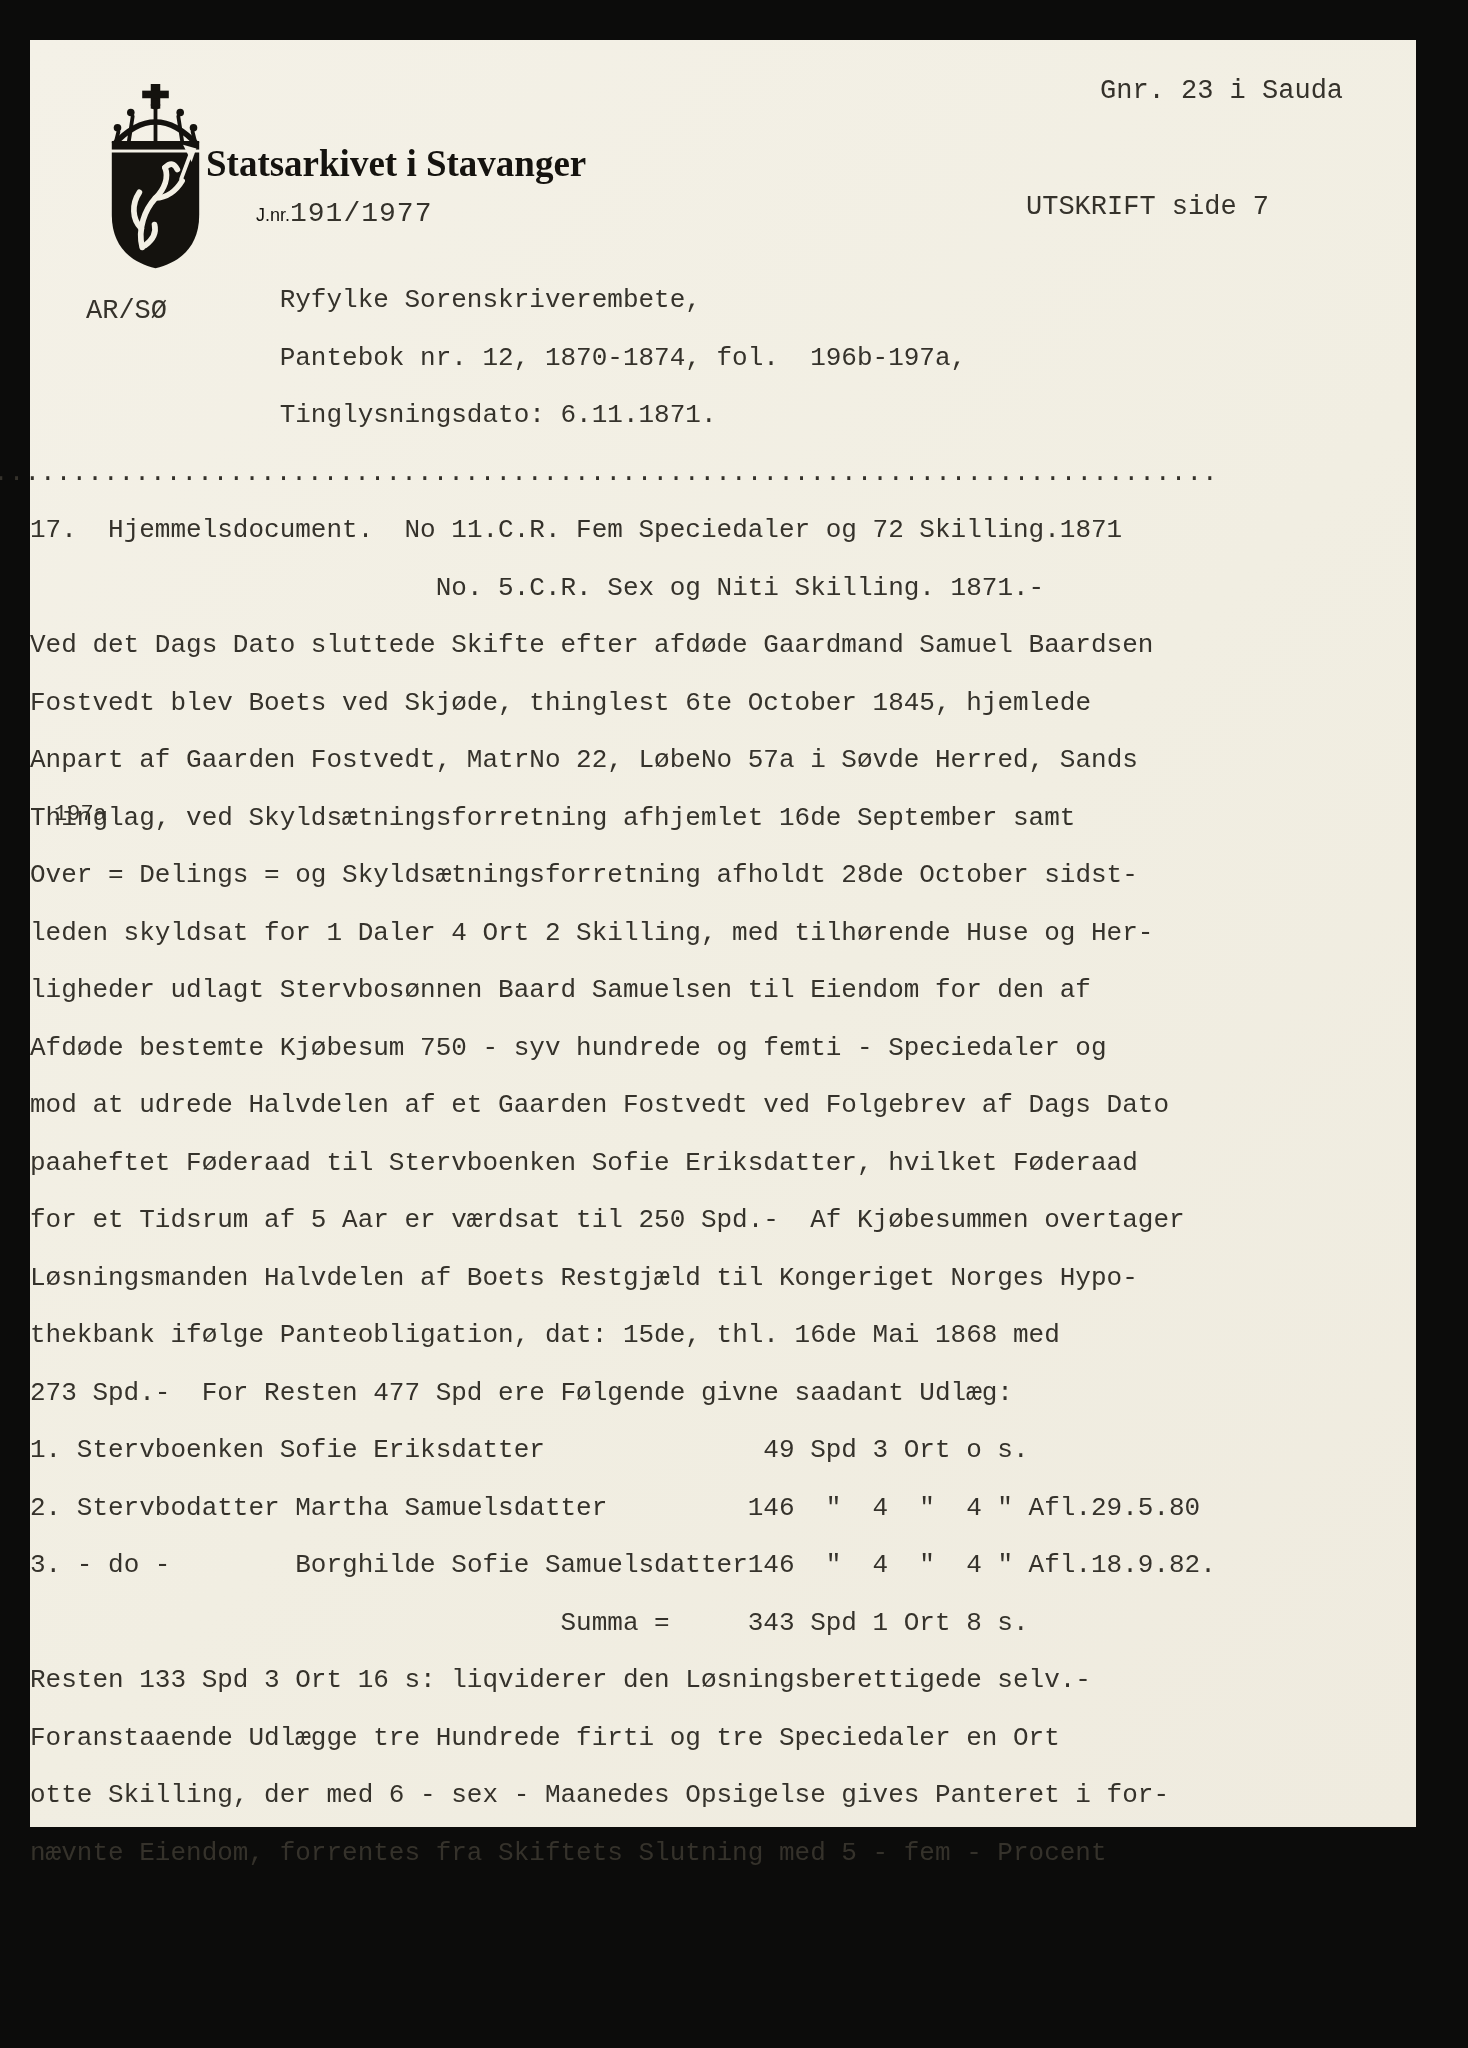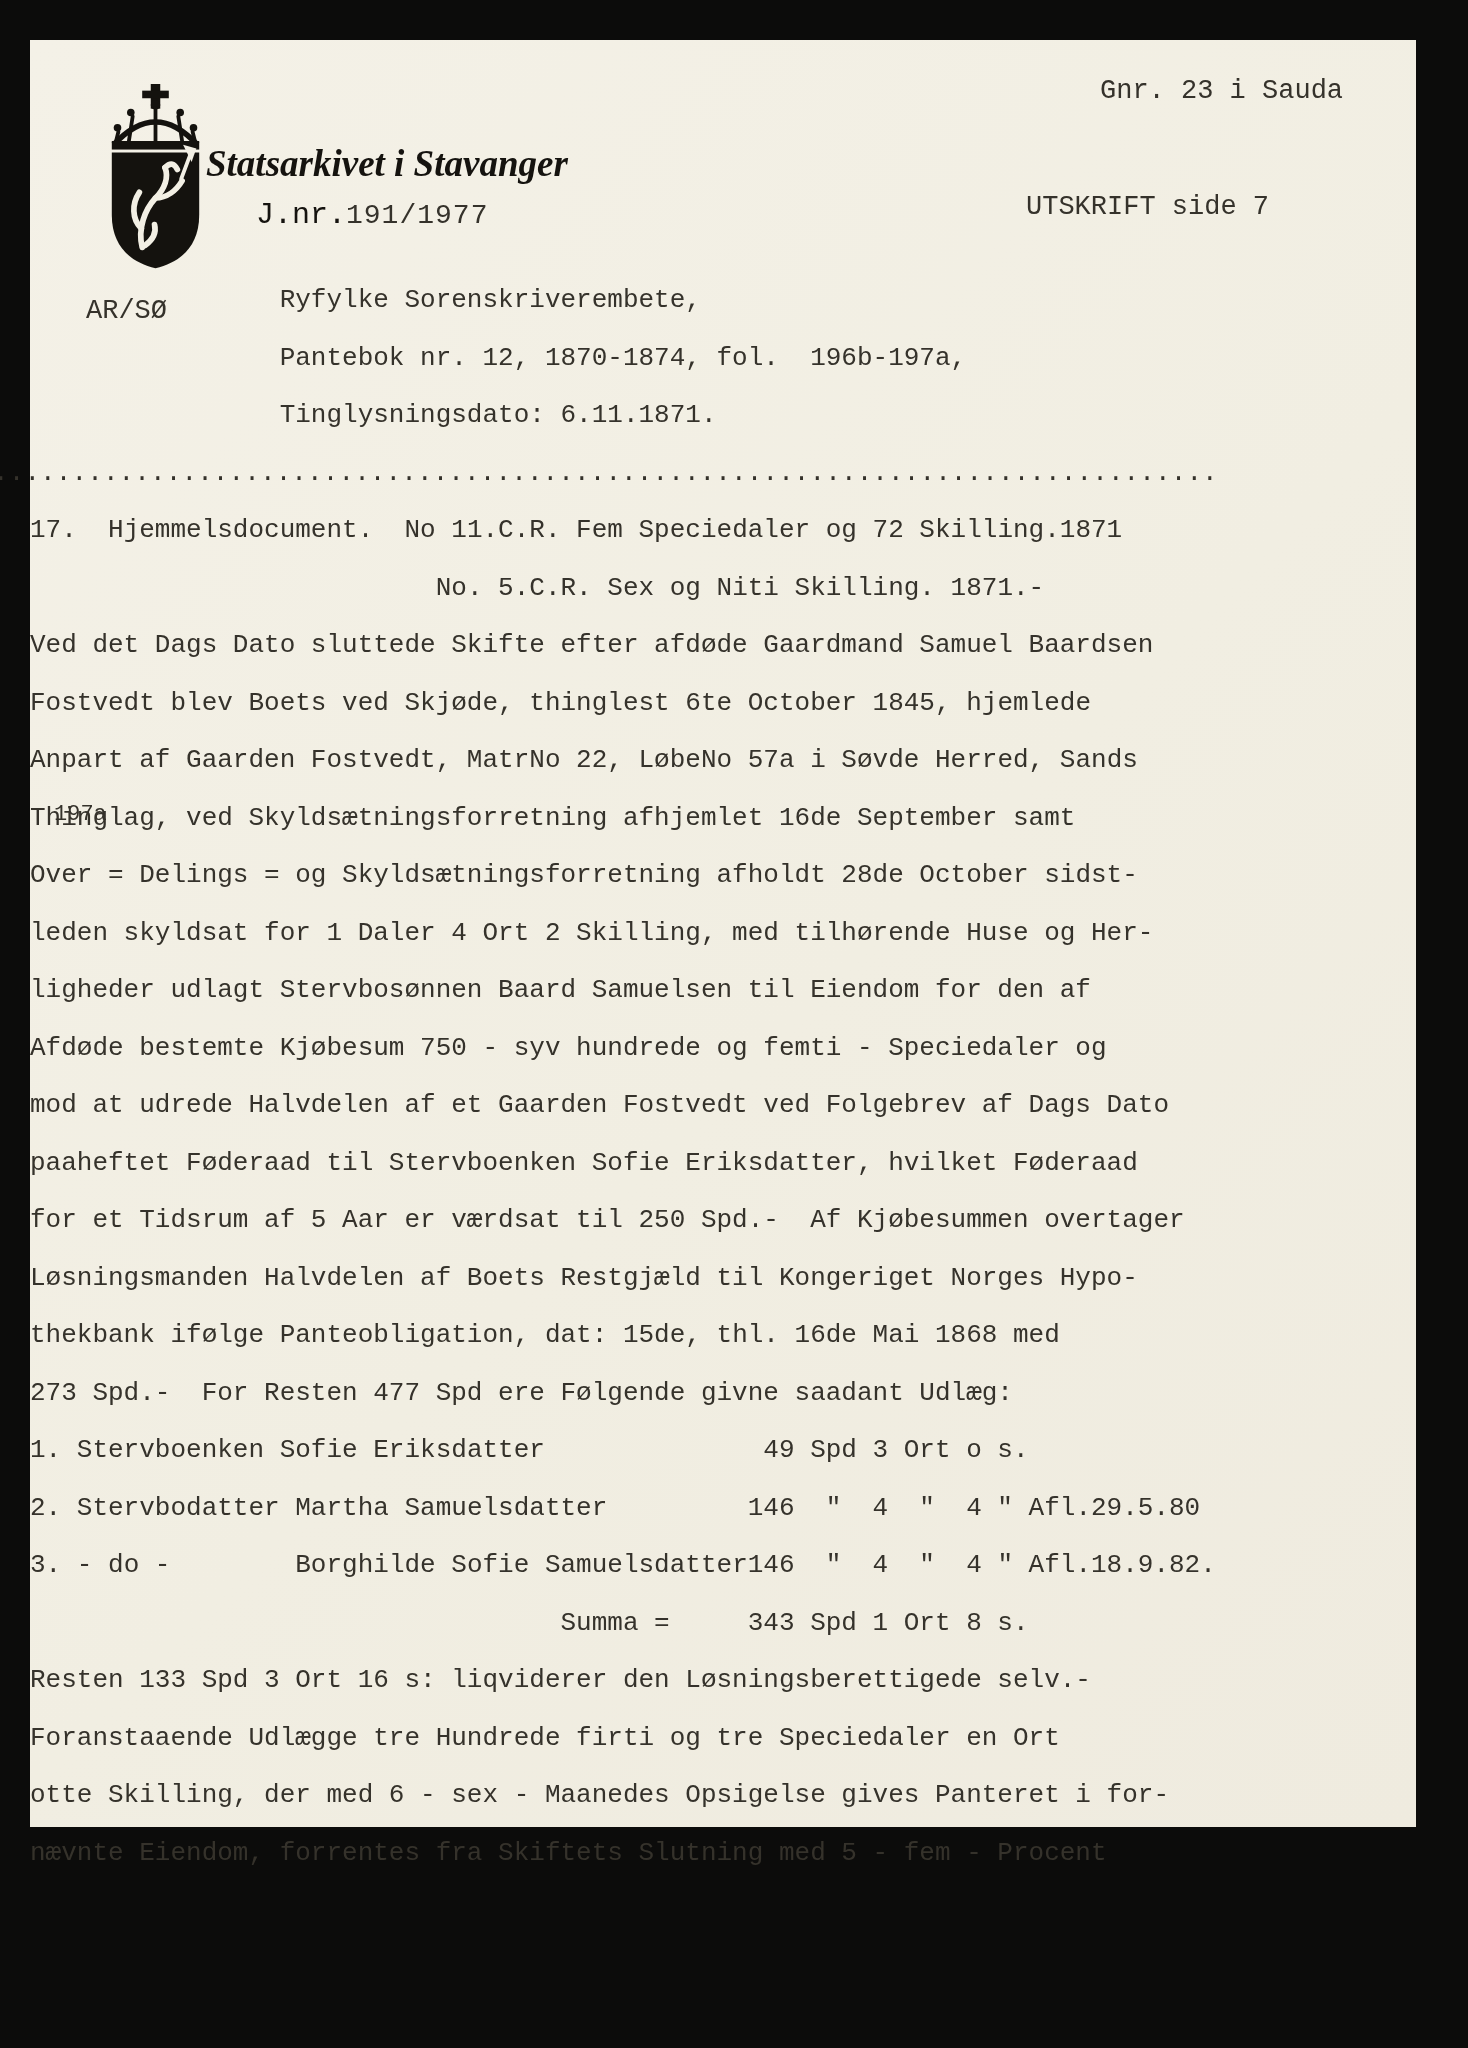--- a/index.html
+++ b/index.html
@@ -15,7 +15,7 @@
   .archive-name{
     position:absolute;left:176px;top:102px;
     font-family:"Liberation Serif","DejaVu Serif",serif;
-    font-style:italic;font-weight:bold;font-size:37px;color:#15130f;
+    font-weight:bold;font-size:37px;color:#15130f;
   }
   .jnr{position:absolute;left:226px;top:158px;white-space:pre;}
   .jnr .lbl{font-family:Liberation Mono, monospace;font-size:30px;color:#15130f;}

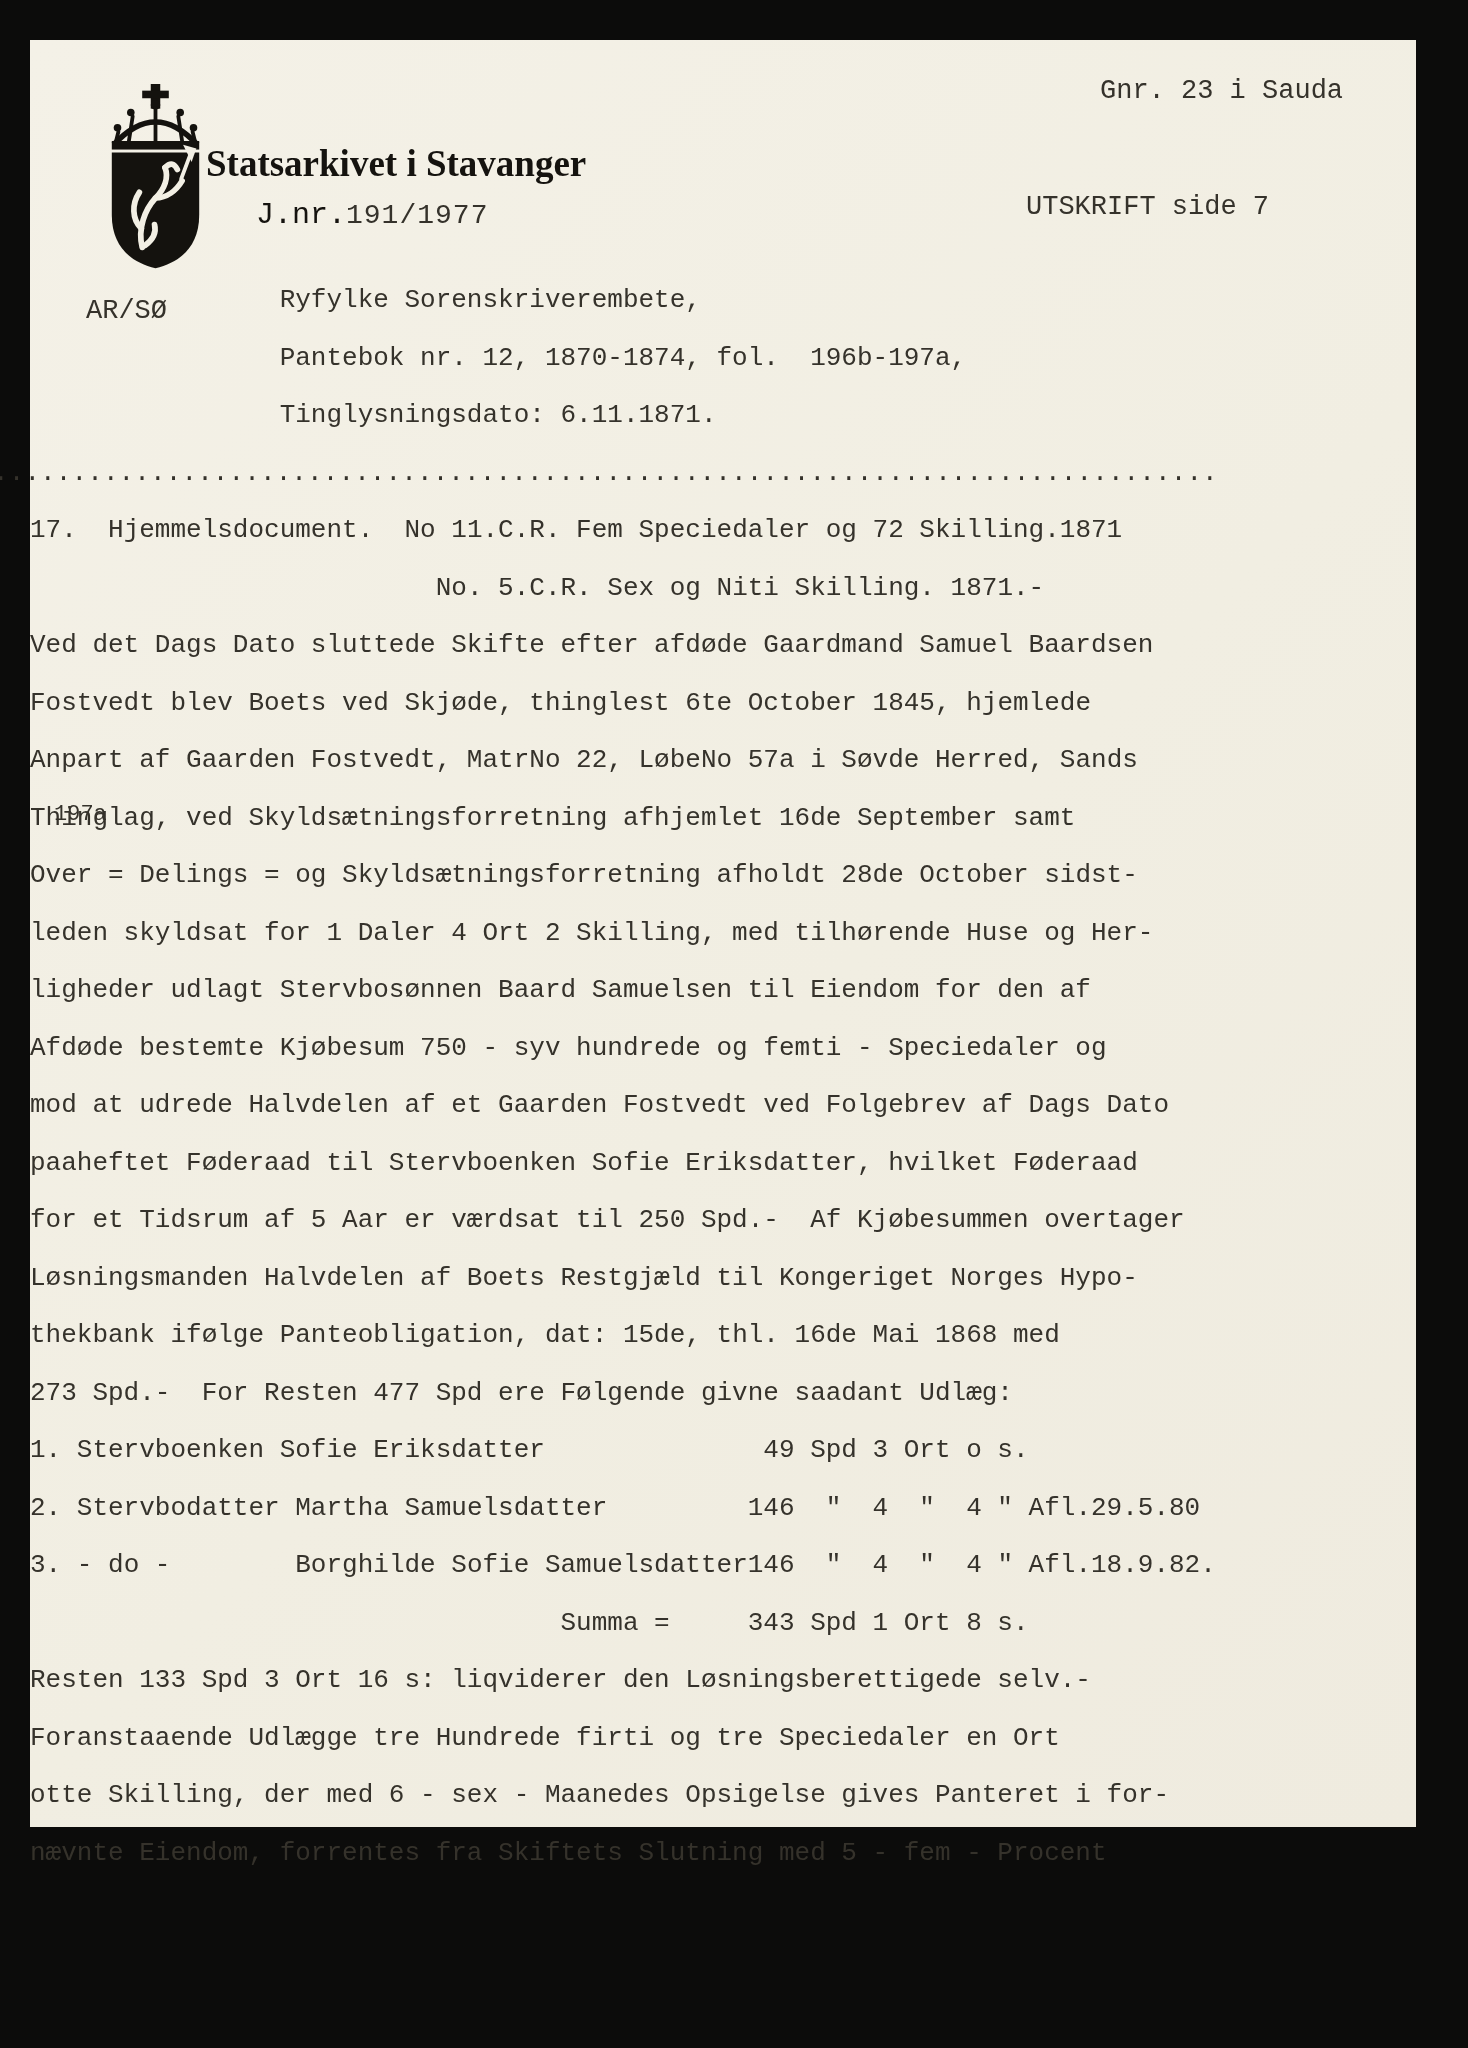--- a/index.html
+++ b/index.html
@@ -18,7 +18,7 @@
     font-weight:bold;font-size:37px;color:#15130f;
   }
   .jnr{position:absolute;left:226px;top:158px;white-space:pre;}
-  .jnr .lbl{font-family:Liberation Mono, monospace;font-size:30px;color:#15130f;}
+  .jnr .lbl{font-family:Liberation Sans, sans-serif;font-size:18px;color:#15130f;}
   .jnr .val{font-size:28px;letter-spacing:1px;}
   .arso{position:absolute;left:56px;top:256px;font-size:27px;}
   .folio{position:absolute;left:24px;top:762px;font-size:22px;}

